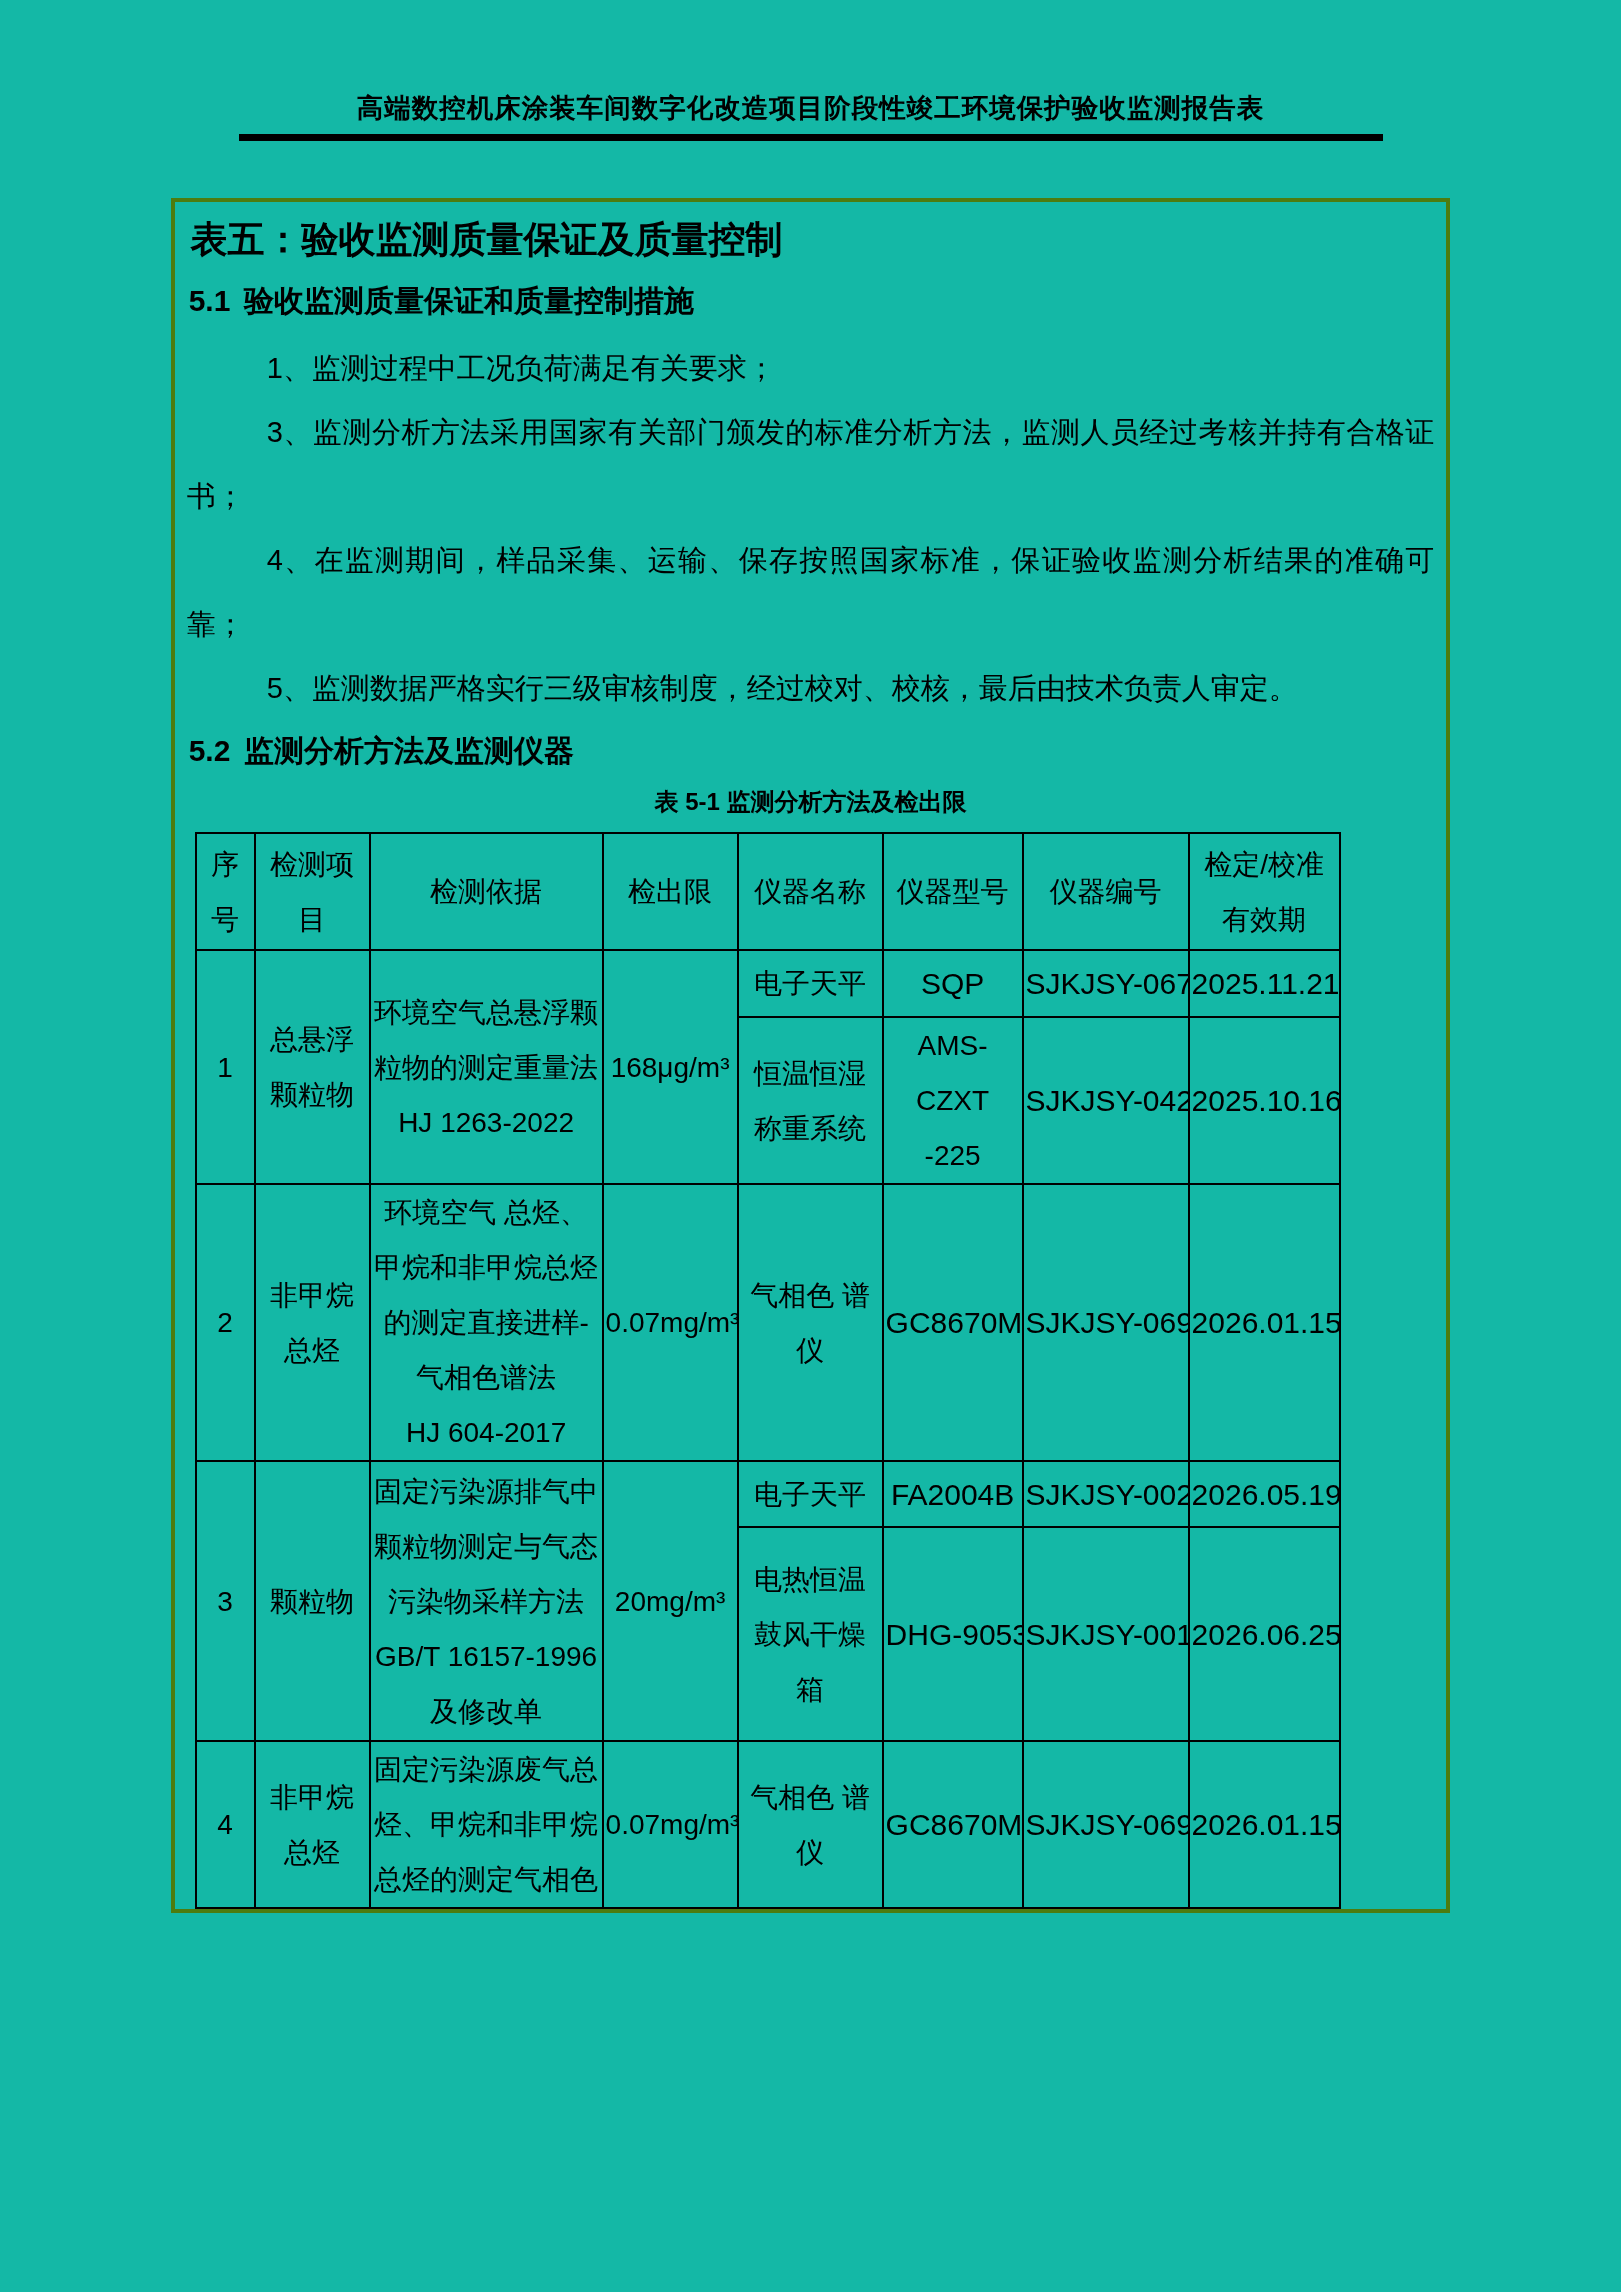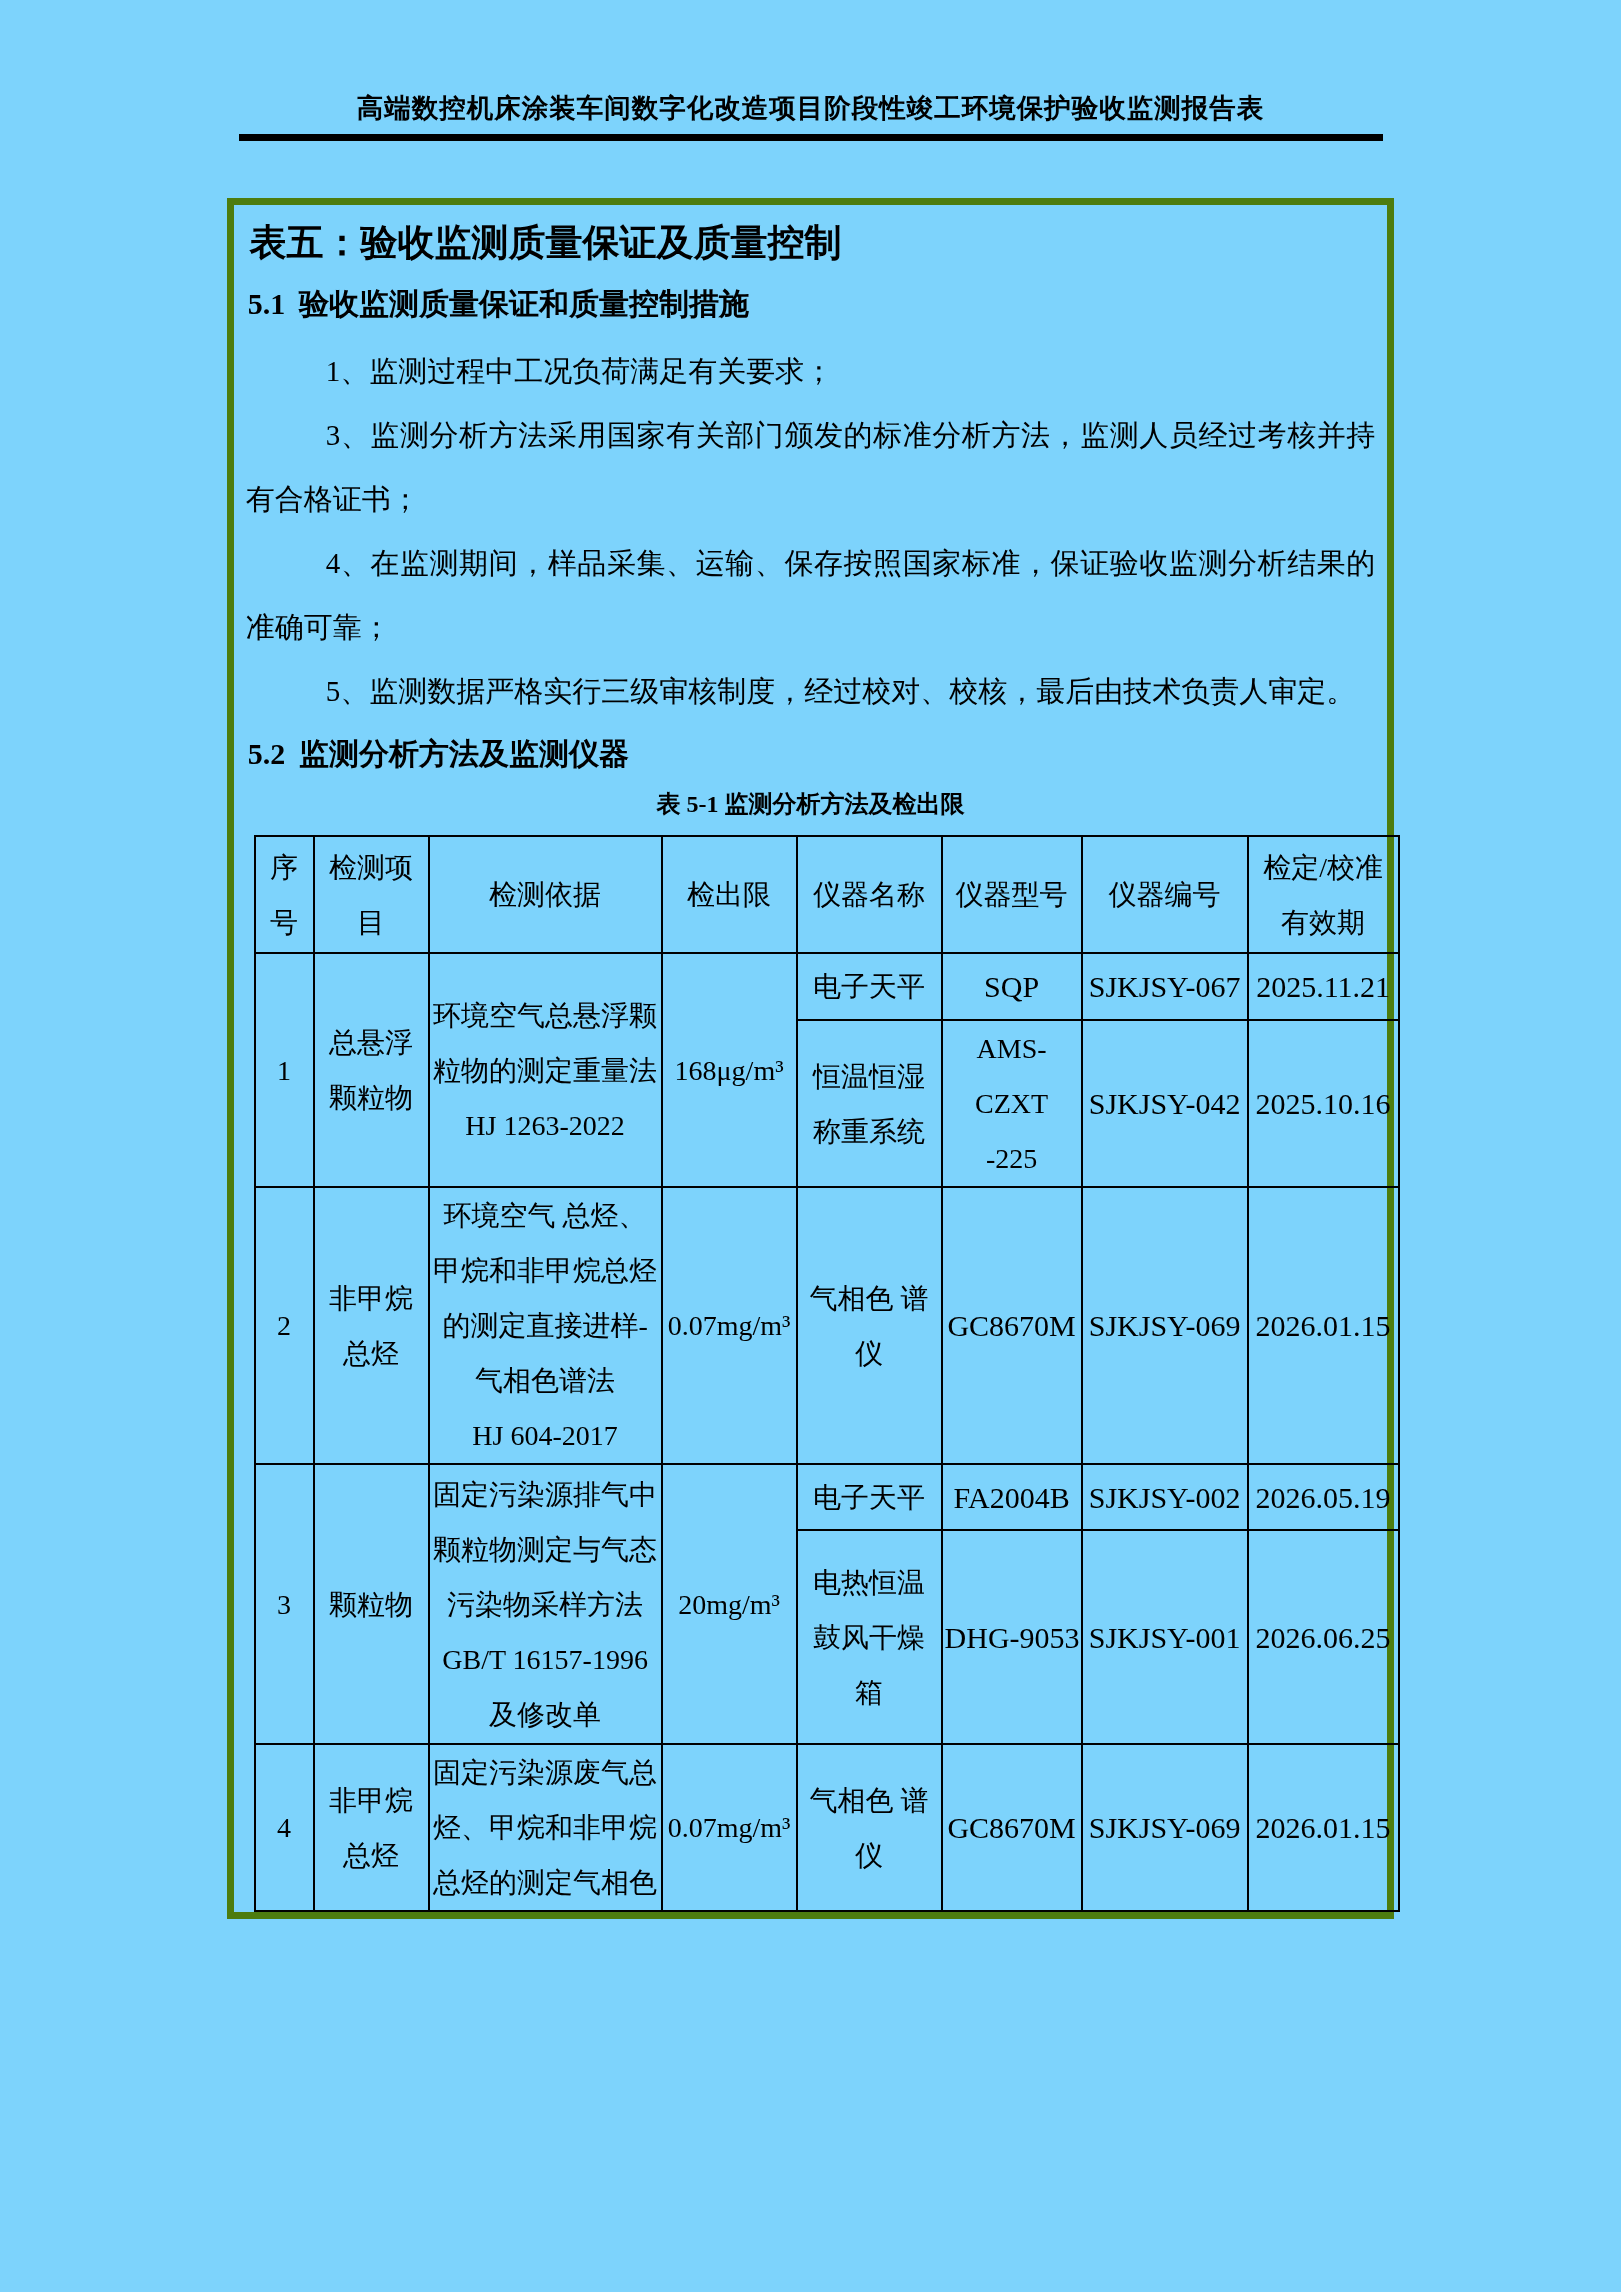--- a/index.html
+++ b/index.html
@@ -8,9 +8,9 @@
     position: relative;
     width: 1621px;
     height: 2293px;
-    background: #7dd3fc;
+    background: #14b8a6;
     color: #000000;
-    font-family: Liberation Serif, serif;
+    font-family: Liberation Sans, sans-serif;
     overflow: hidden;
   }
   .page-header {

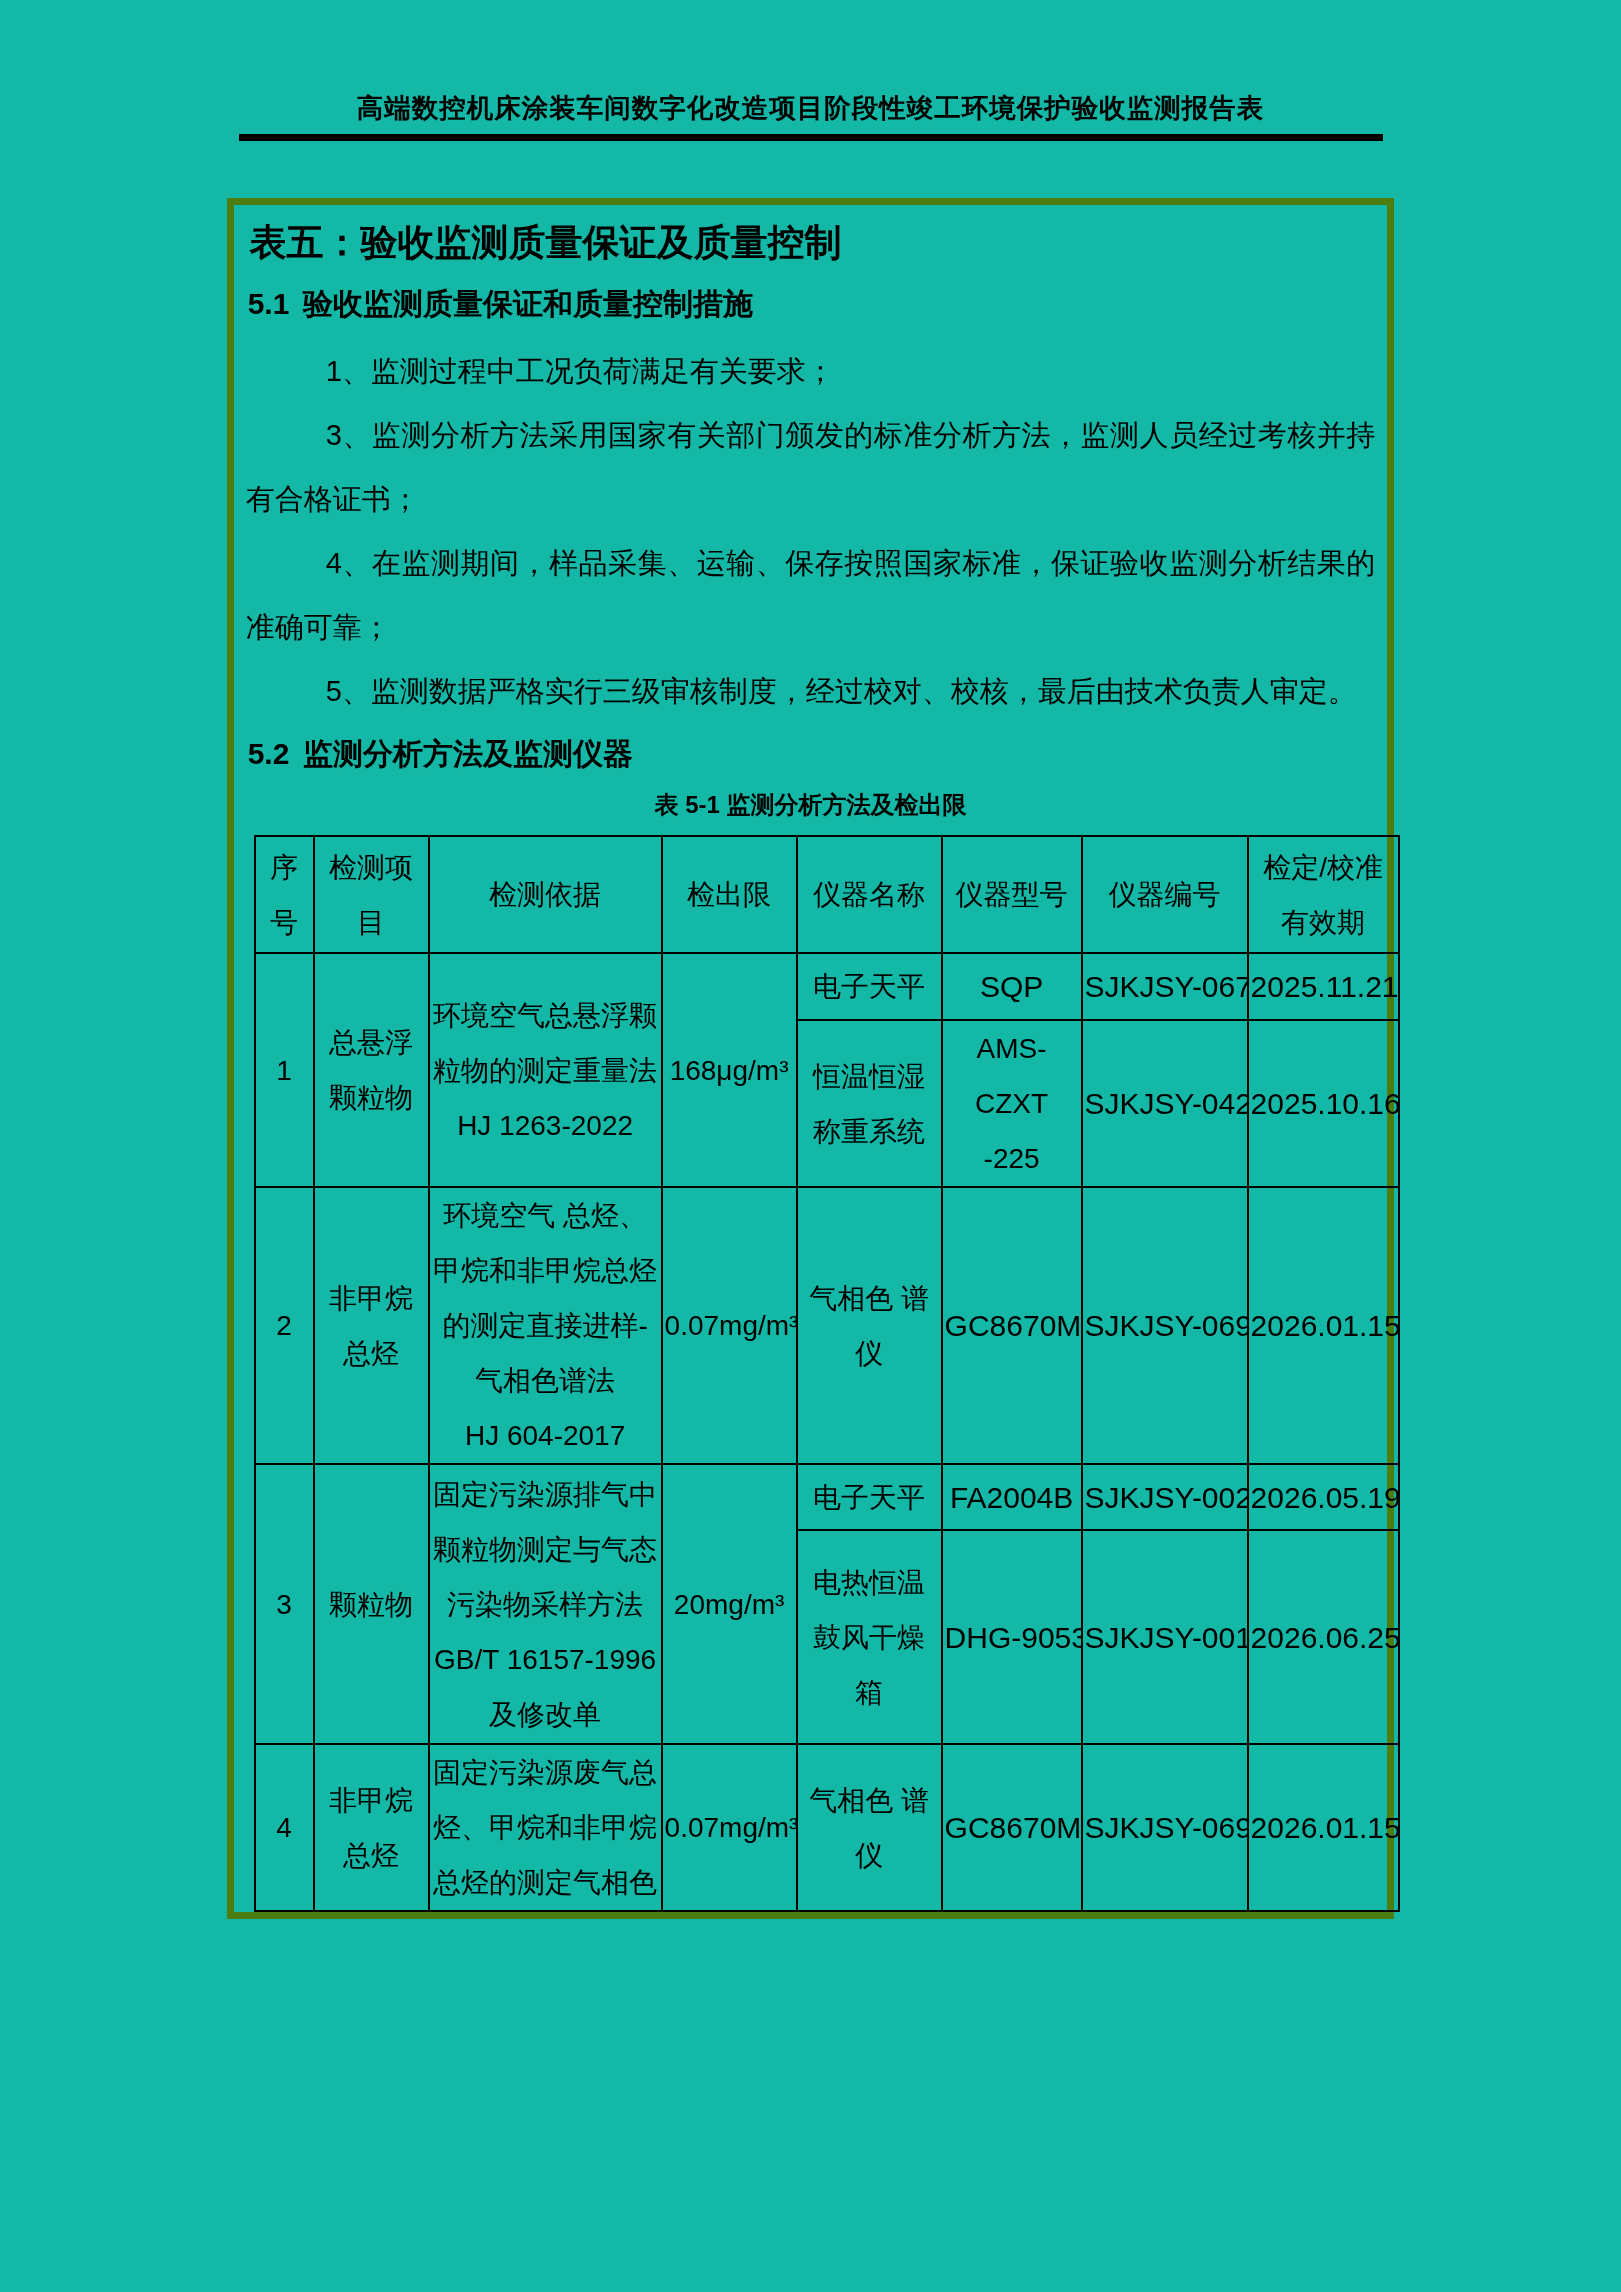--- a/index.html
+++ b/index.html
@@ -31,9 +31,9 @@
     margin: 7.8px auto 0 auto;
   }
   .content-box {
-    width: 1167px;
+    width: 1279px;
     margin: 57px auto 0 auto;
-    border: 7px solid #4d7c0f;
+    border: 4px solid #4d7c0f;
     padding: 13.7px 7.8px 0 7.8px;
   }
   .doc-title {

